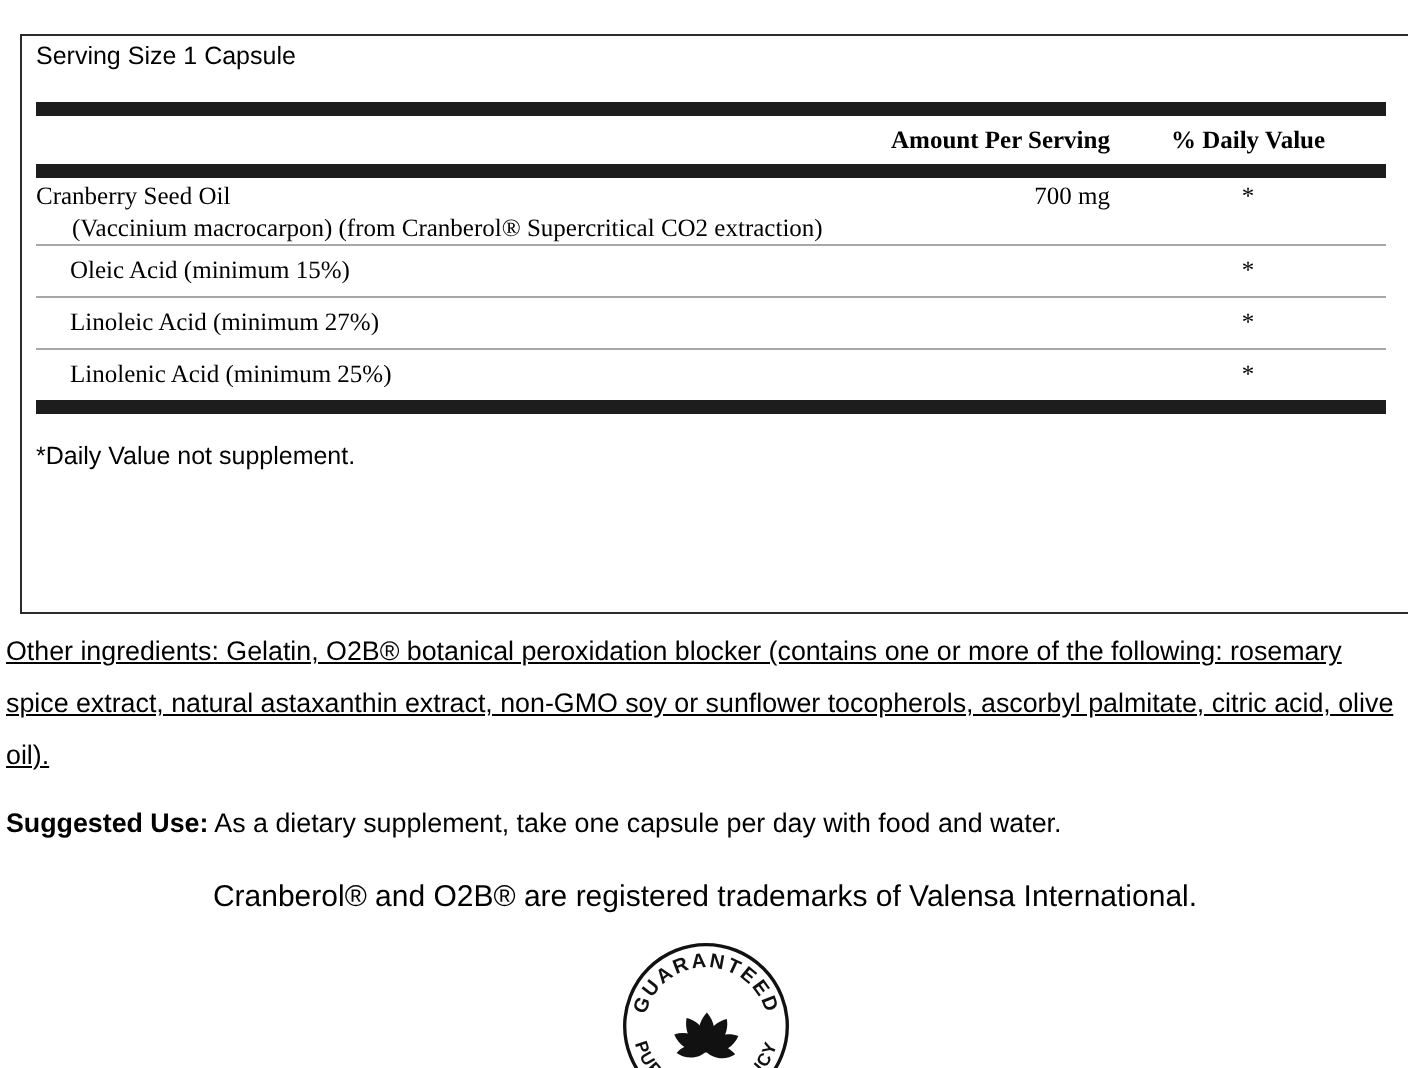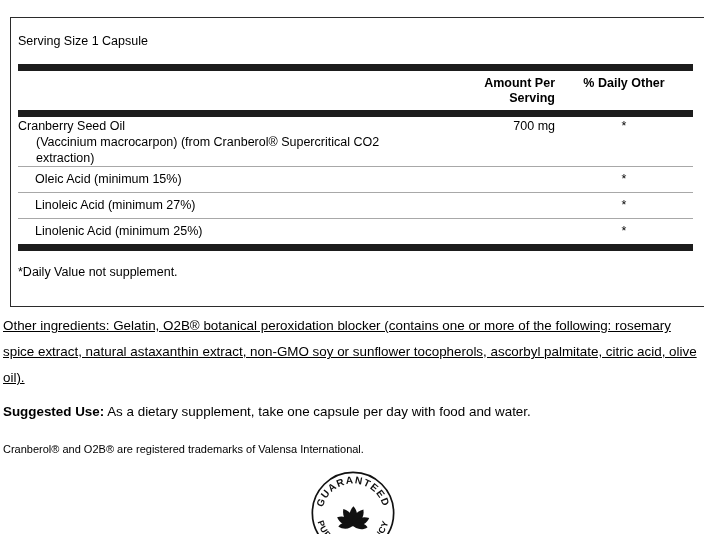--- a/index.html
+++ b/index.html
@@ -15,7 +15,7 @@
     padding:3px 16px 0 7px;background:#fff;
   }
   .sf-title{font-size:26px;font-weight:bold;line-height:30px;margin:3px 0 0 1px;letter-spacing:-0.3px;}
-  .serving{font-size:12.5px;line-height:15px;margin-top:13px;}
+  .serving{font-size:12.5px;line-height:15px;}
   .thickbar{height:7px;background:#1d1d1d;}
   .bar-top{margin-top:15px;}
   .grid-row{display:grid;grid-template-columns:1fr 120px 138px;align-items:start;}

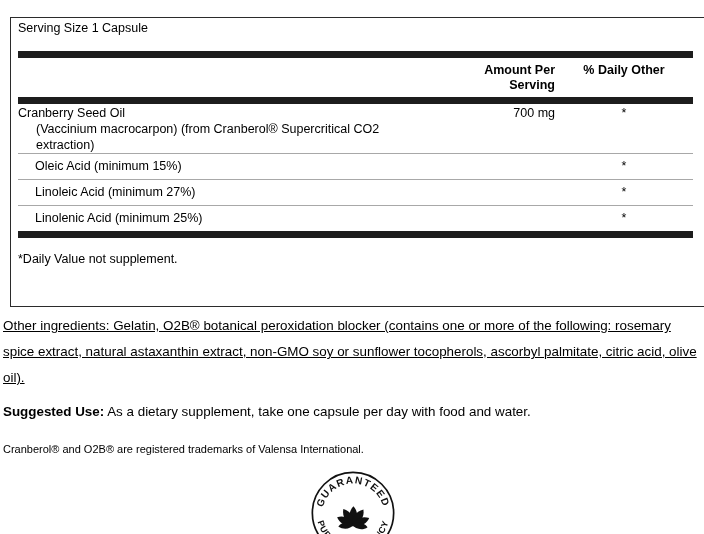--- a/index.html
+++ b/index.html
@@ -18,7 +18,7 @@
   .serving{font-size:12.5px;line-height:15px;}
   .thickbar{height:7px;background:#1d1d1d;}
   .bar-top{margin-top:15px;}
-  .grid-row{display:grid;grid-template-columns:1fr 120px 138px;align-items:start;}
+  .grid-row{display:grid;grid-template-columns:1fr 120px 138px;align-items:start;font-family:Liberation Serif, serif;}
   .header-row{font-weight:bold;font-size:12.5px;line-height:15px;padding:5px 0 4px;}
   .col-amount{text-align:right;}
   .col-dv{text-align:center;}

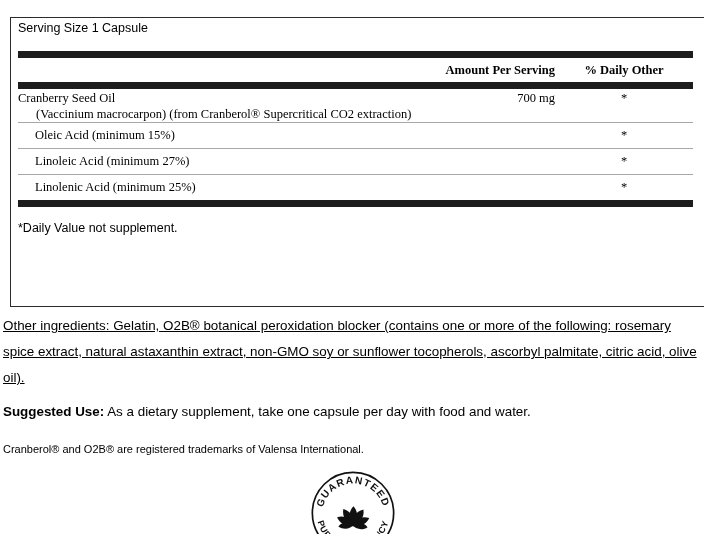--- a/index.html
+++ b/index.html
@@ -50,7 +50,7 @@
   <div class="grid-row header-row">
     <div></div>
     <div class="col-amount">Amount Per Serving</div>
-    <div class="col-dv">% Daily Other</div>
+    <div class="col-dv">% Daily Value</div>
   </div>
 
   <div class="thickbar"></div>

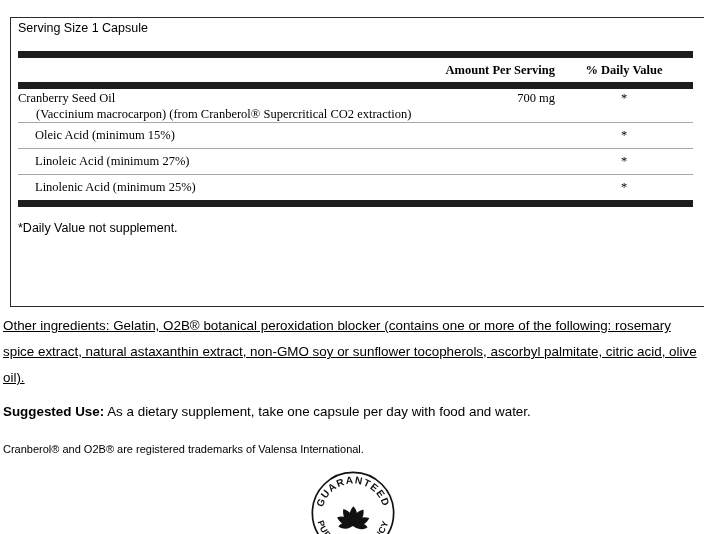--- a/index.html
+++ b/index.html
@@ -33,7 +33,7 @@
   .below p{margin:0;}
   .p-other{font-size:13.4px;line-height:26px;margin-bottom:13px !important;text-decoration:underline;}
   .p-suggested{font-size:13.4px;line-height:16px;margin-bottom:21px !important;}
-  .p-trademark{font-size:11px;line-height:16px;margin-bottom:0 !important;}
+  .p-trademark{font-size:15px;line-height:16px;margin-bottom:0 !important;text-align:center;}
   .bold{font-weight:bold;}
   
   .seal-wrap{width:84px;margin:14px auto 0;}

